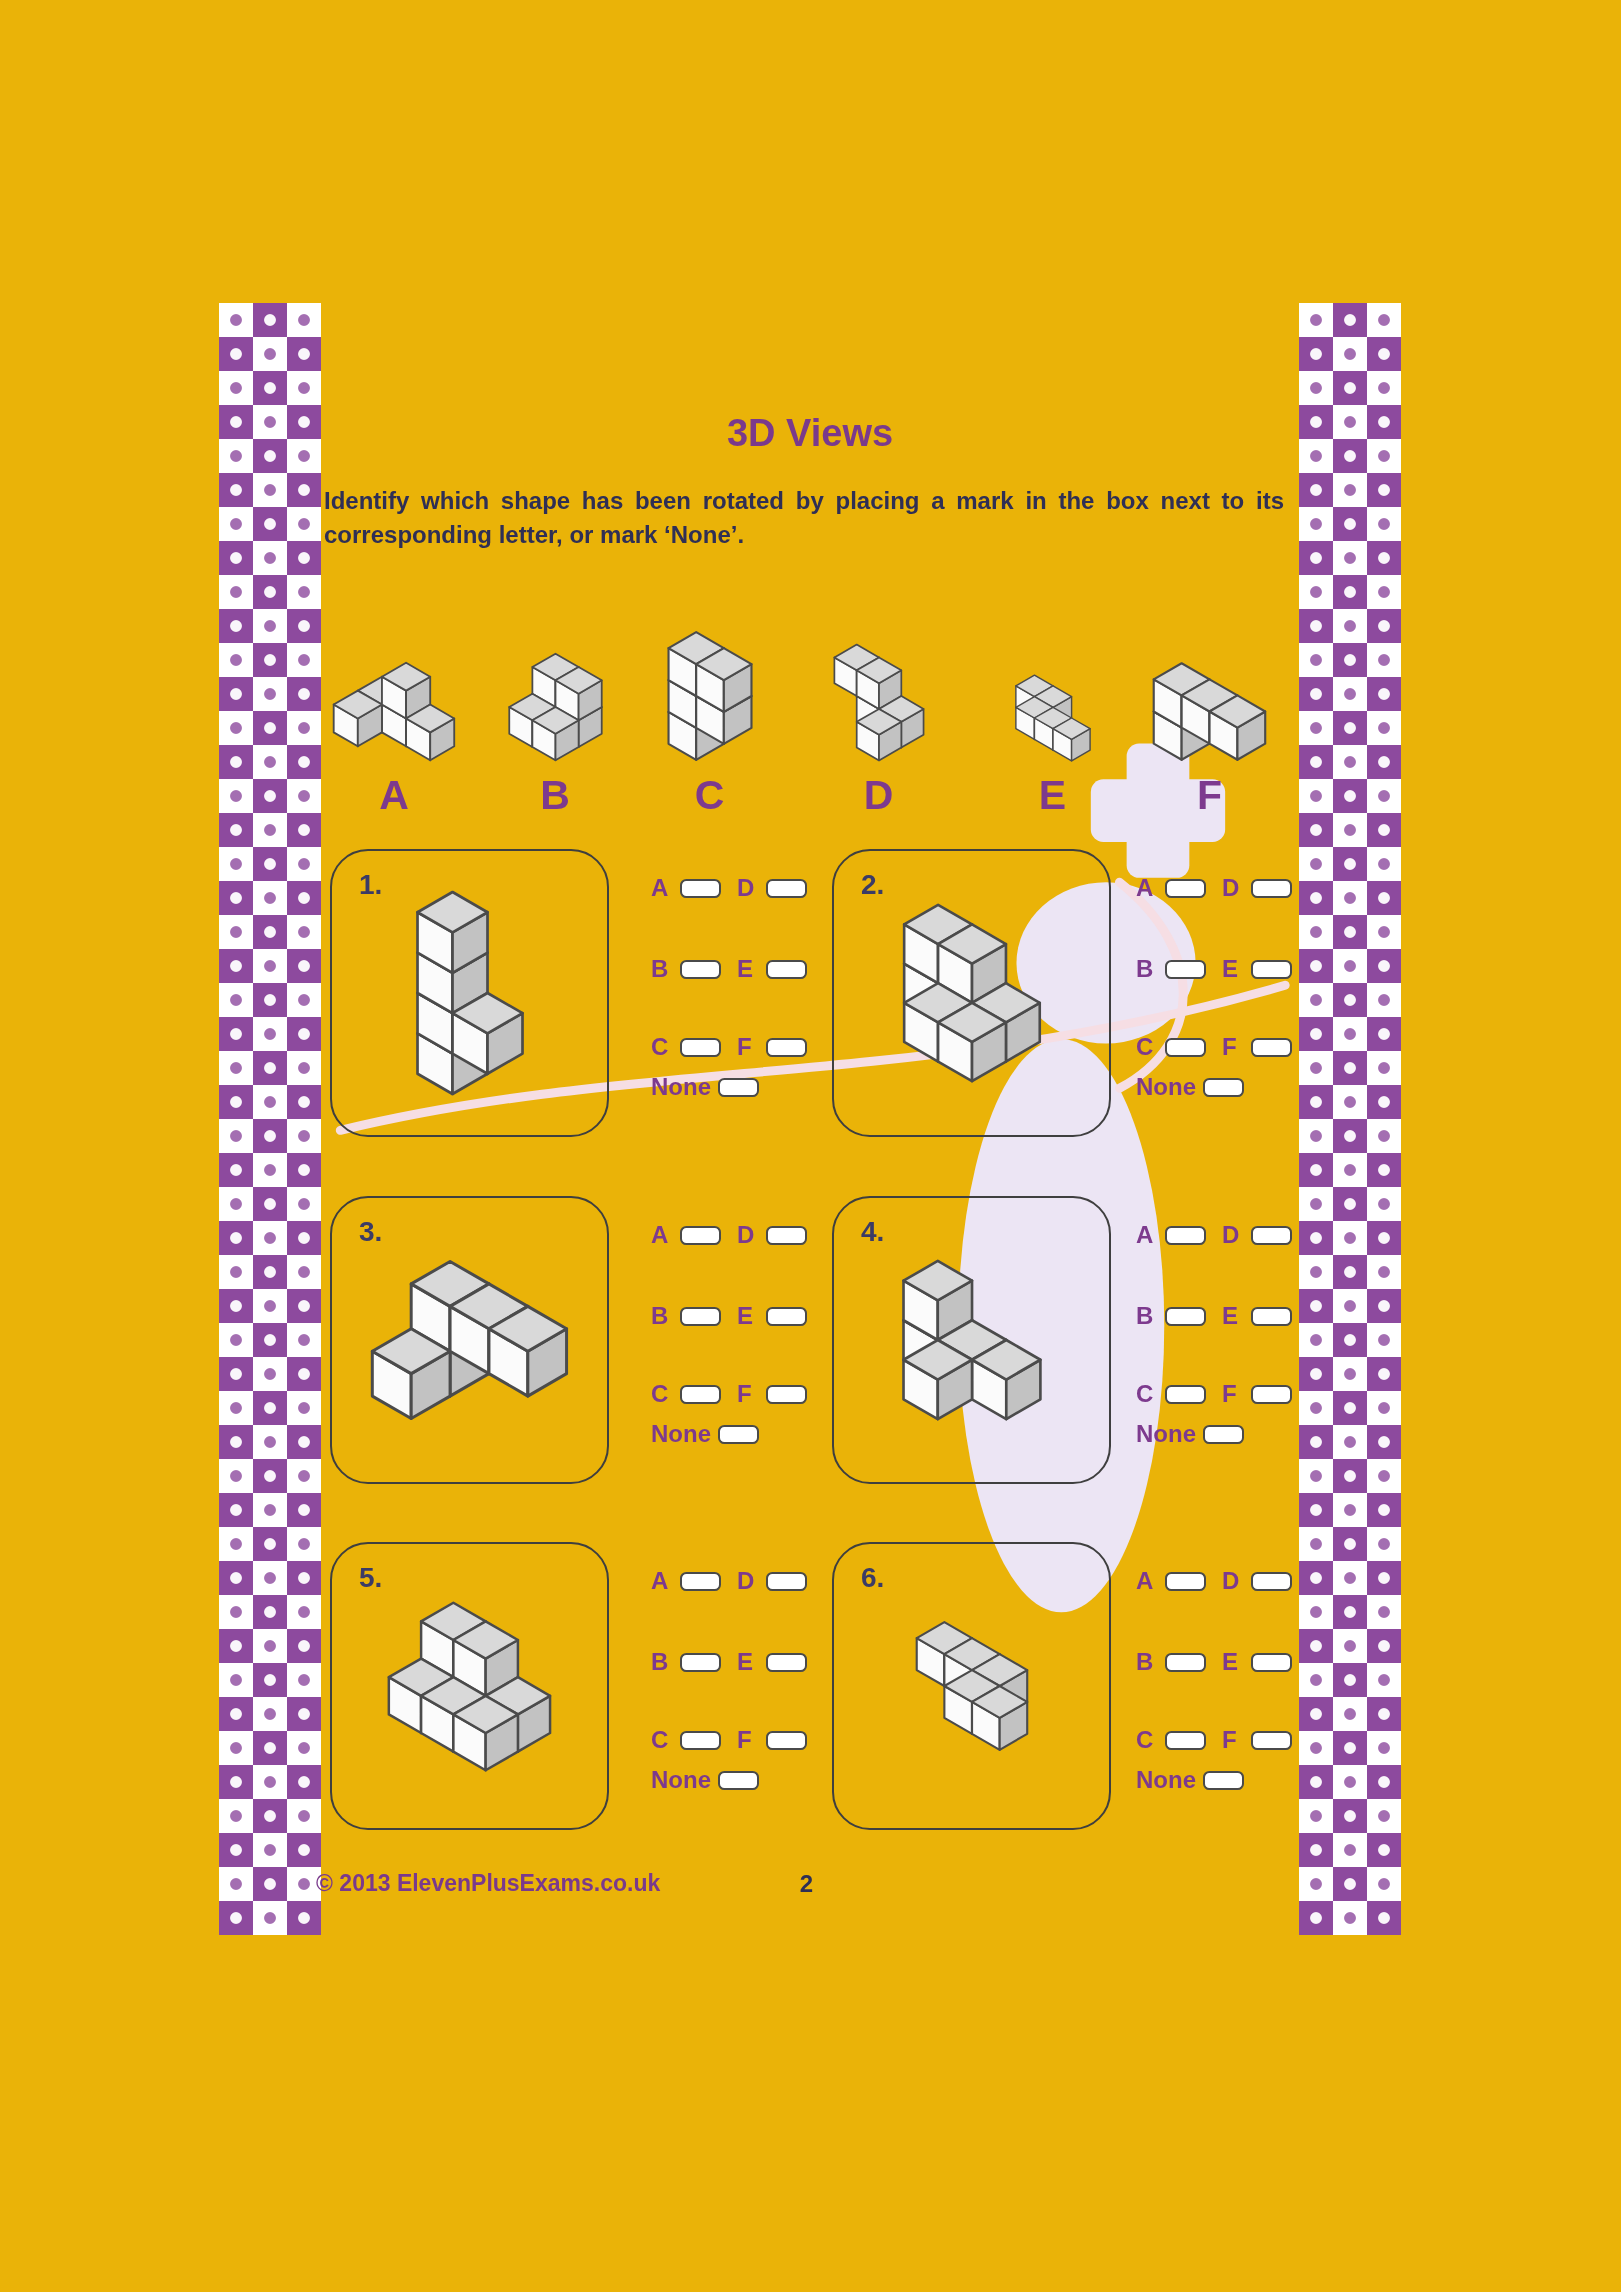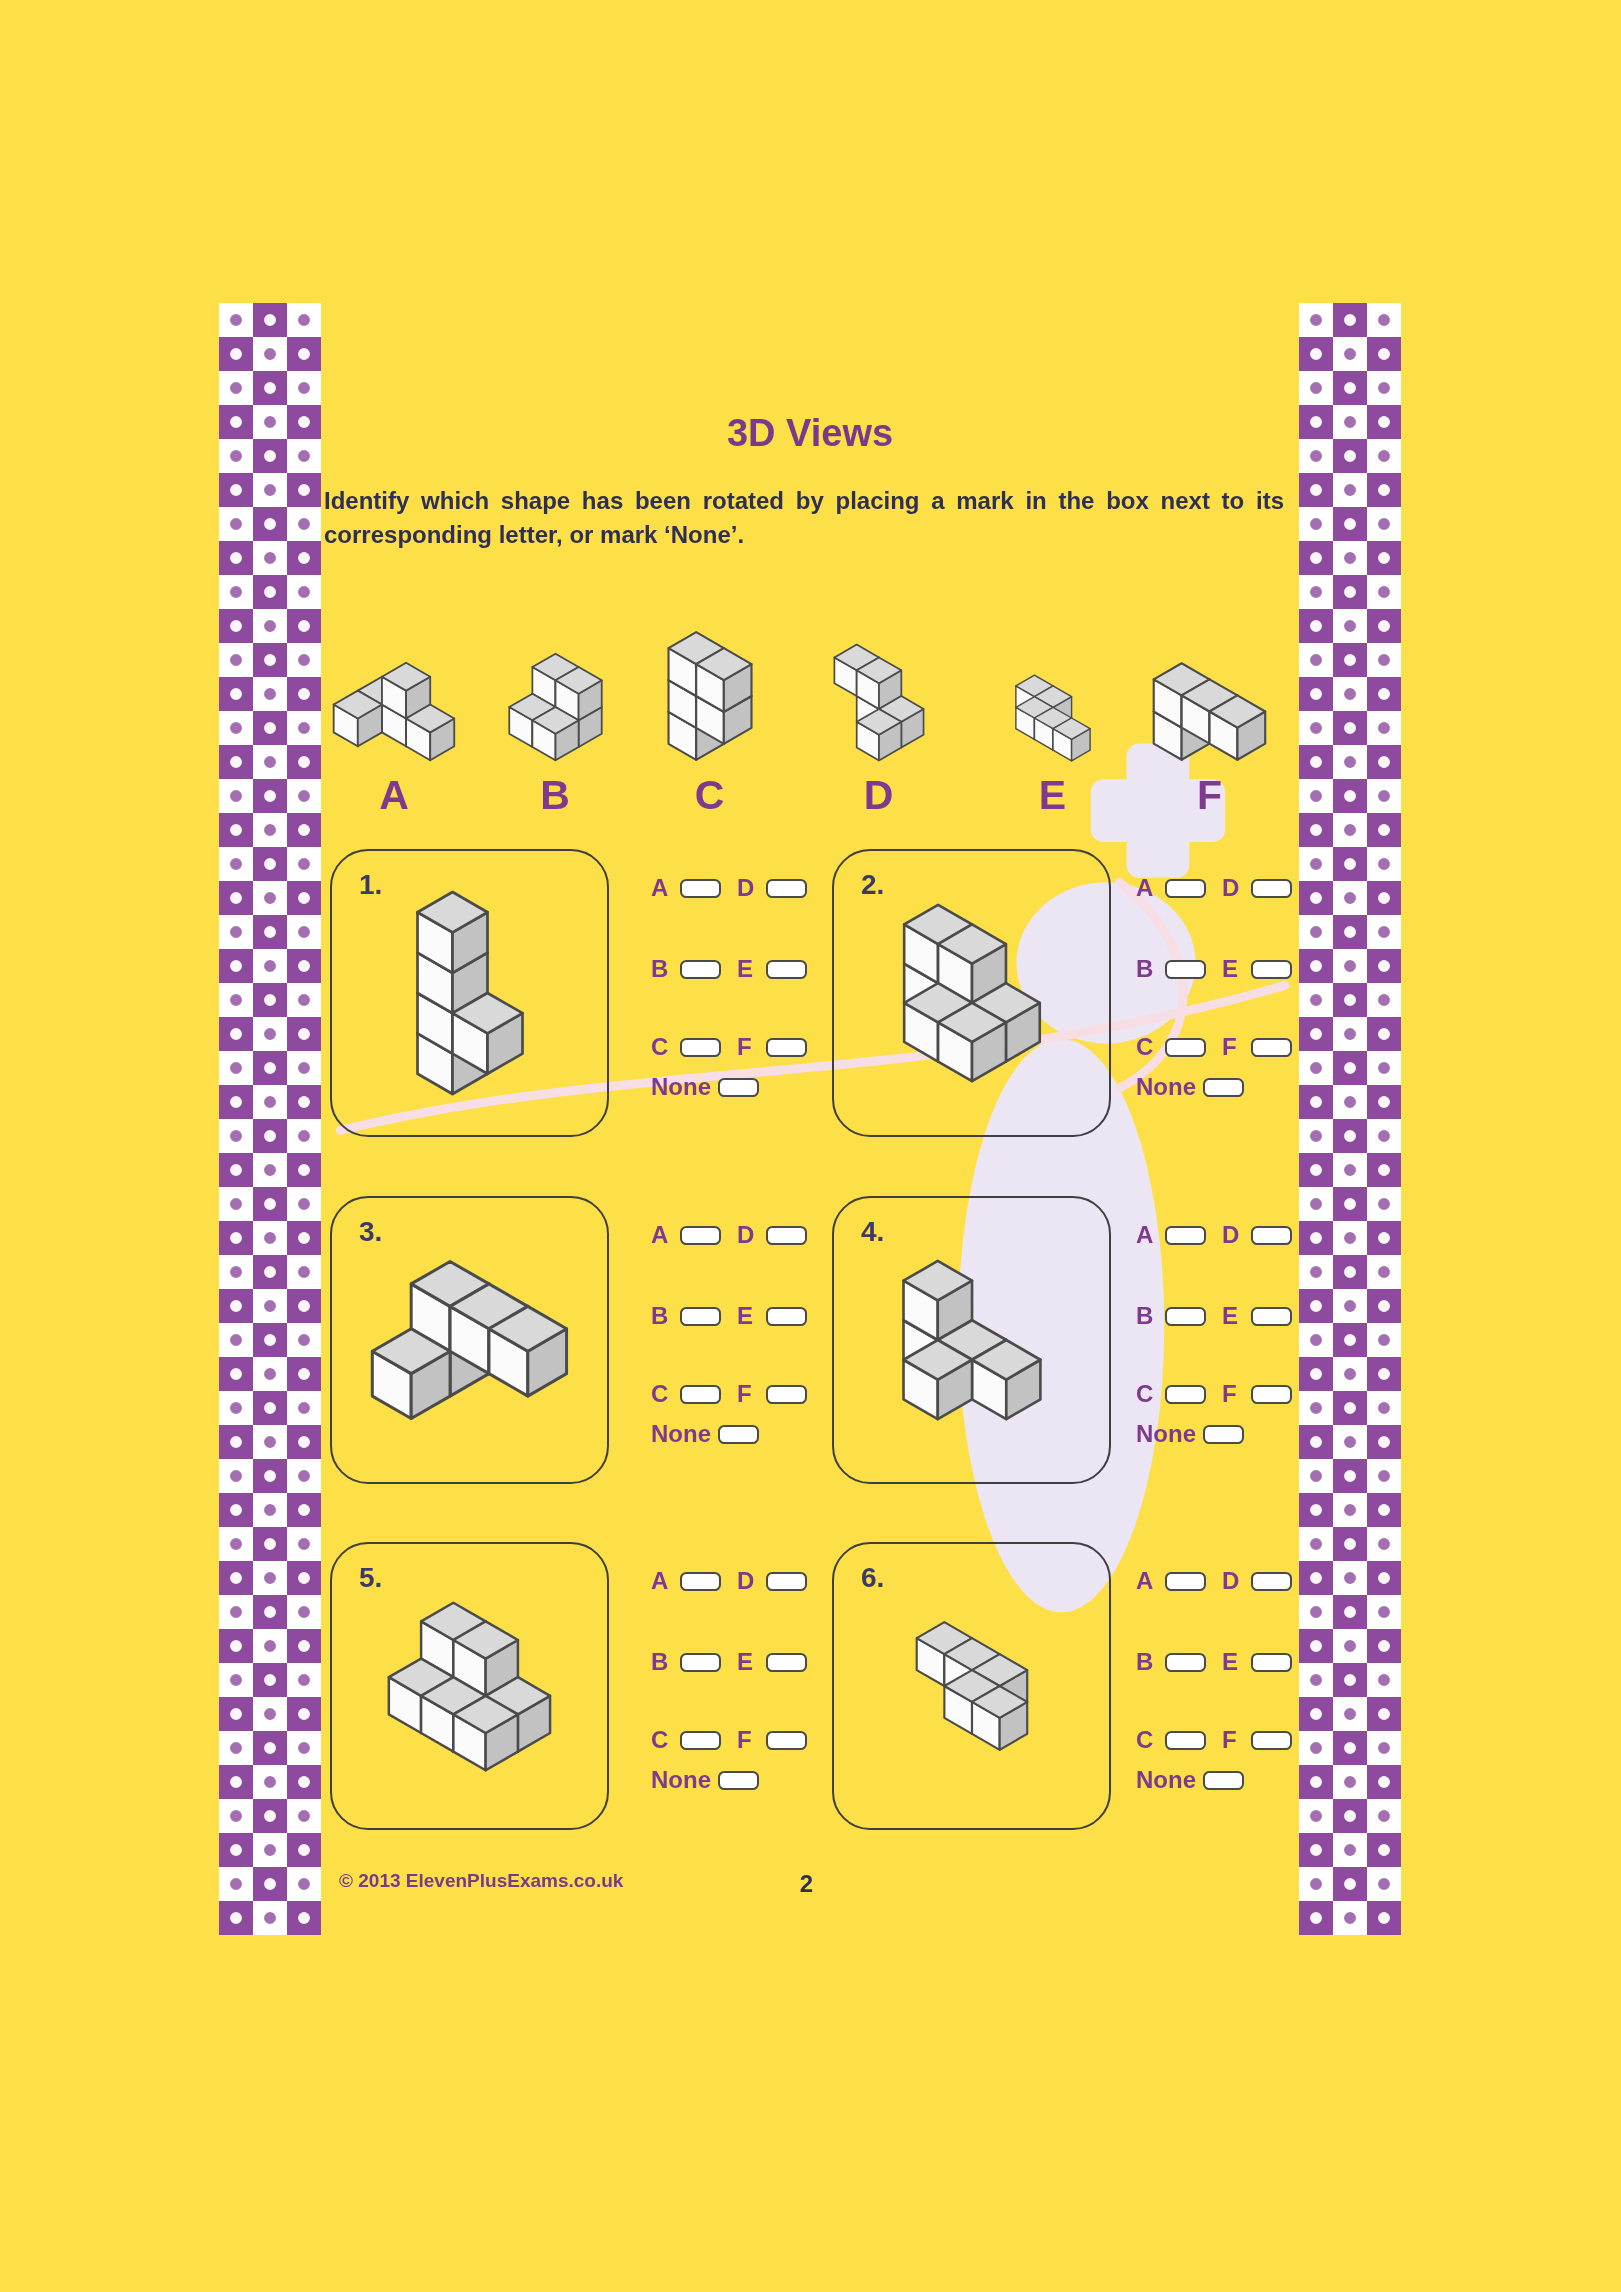--- a/index.html
+++ b/index.html
@@ -5,7 +5,7 @@
 <style>
   *{box-sizing:border-box;margin:0;padding:0}
   html,body{background:#ffffff}
-  .page{position:relative;width:1621px;height:2293px;background:#fde047;
+  .page{position:relative;width:1621px;height:2293px;background:#eab308;
         font-family:"Liberation Sans",sans-serif;overflow:hidden}
 
   

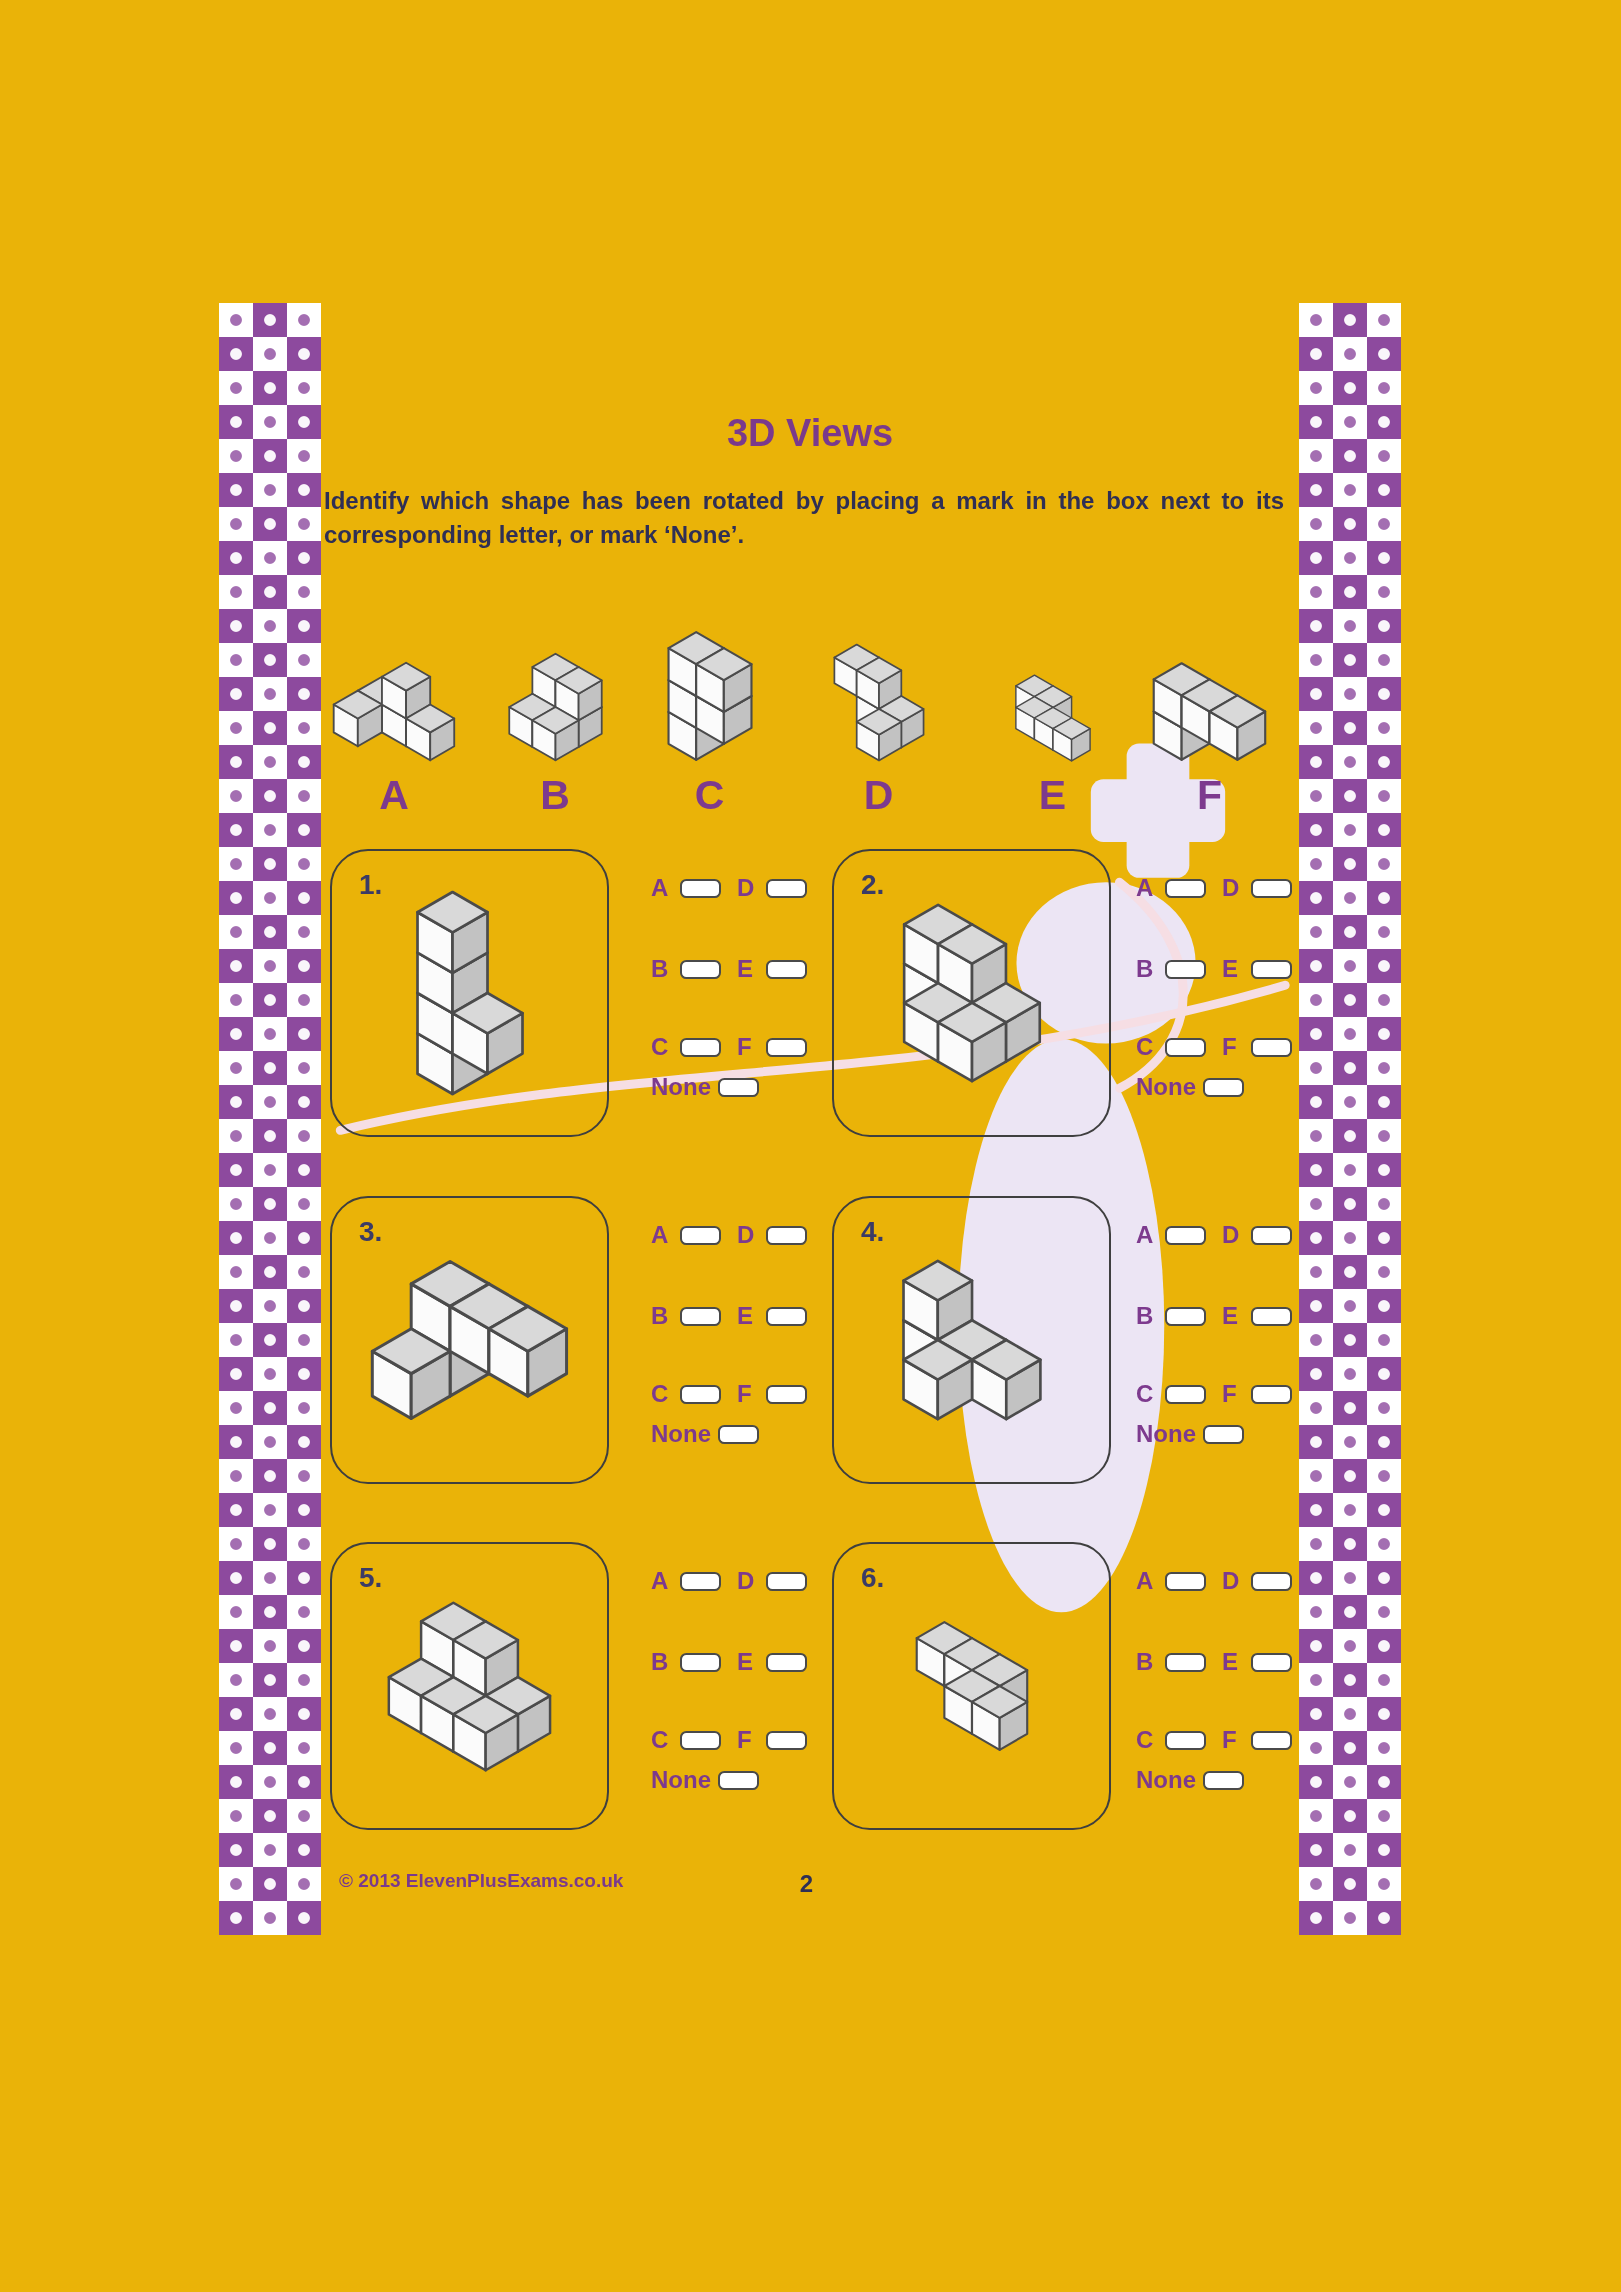--- a/index.html
+++ b/index.html
@@ -42,7 +42,7 @@
   .pair2{margin-left:16px}
   .acheck{width:41px;height:19px;border:2.7px solid #4a4a4a;border-radius:6.3px;background:#fff;display:inline-block}
 
-  .footer-left{position:absolute;top:1870px;left:339px;font-size:19px;font-weight:bold;color:#7a3a8c}
+  .footer-left{position:absolute;top:1870px;left:316px;font-size:23px;font-weight:bold;color:#7a3a8c}
   .footer-page{position:absolute;top:1870px;left:775px;width:63px;text-align:center;
                font-size:24px;font-weight:bold;color:#2f2f55}
   .footer-right{position:absolute;top:1872px;left:981px;width:313px;text-align:right;

